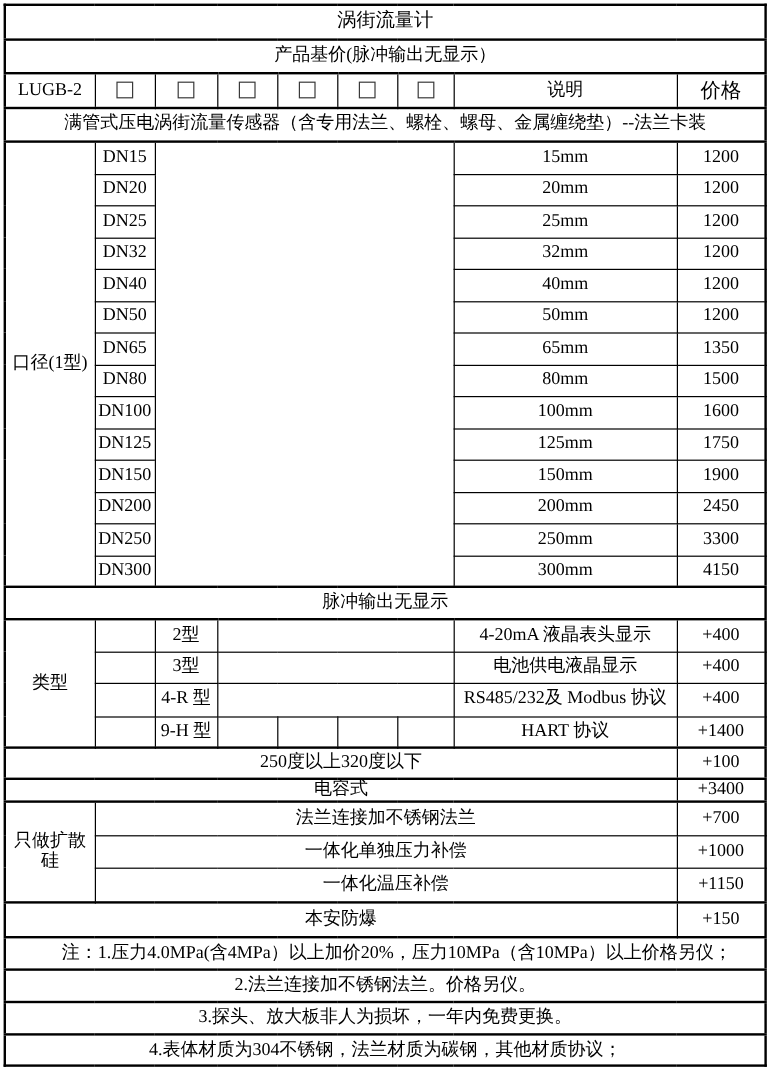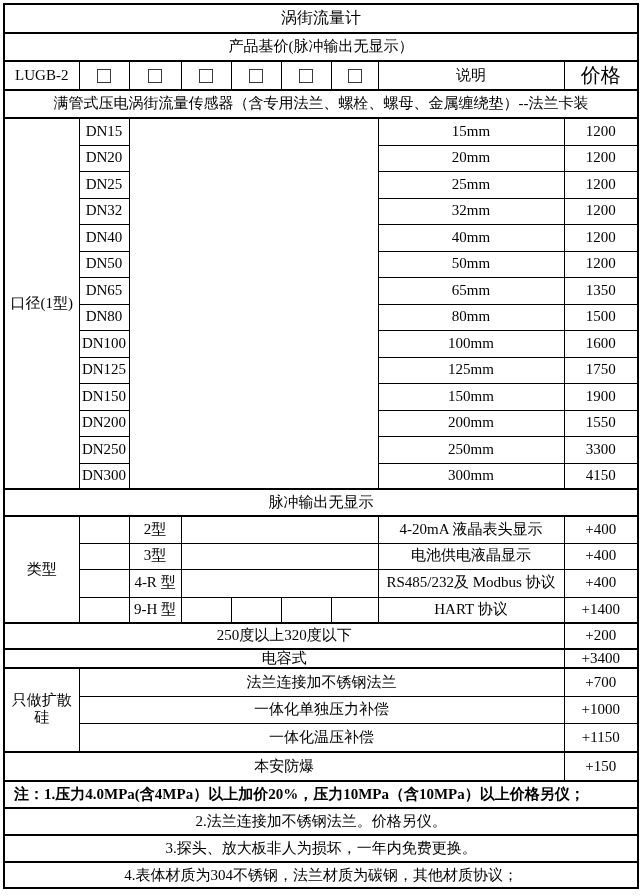--- a/index.html
+++ b/index.html
@@ -22,7 +22,7 @@
   td.blank{}
   td.left{text-align:left;padding-left:9px;font-weight:bold;}
   tr.title-row td{font-size:16px;}
-  td.price-h{font-size:20px;margin-top:35px;}
+  td.price-h{font-size:17px;margin-top:35px;}
   .checkbox{
     display:inline-block;width:12px;height:12px;border:1px solid #3a3a3a;
     background:#fff;vertical-align:middle;

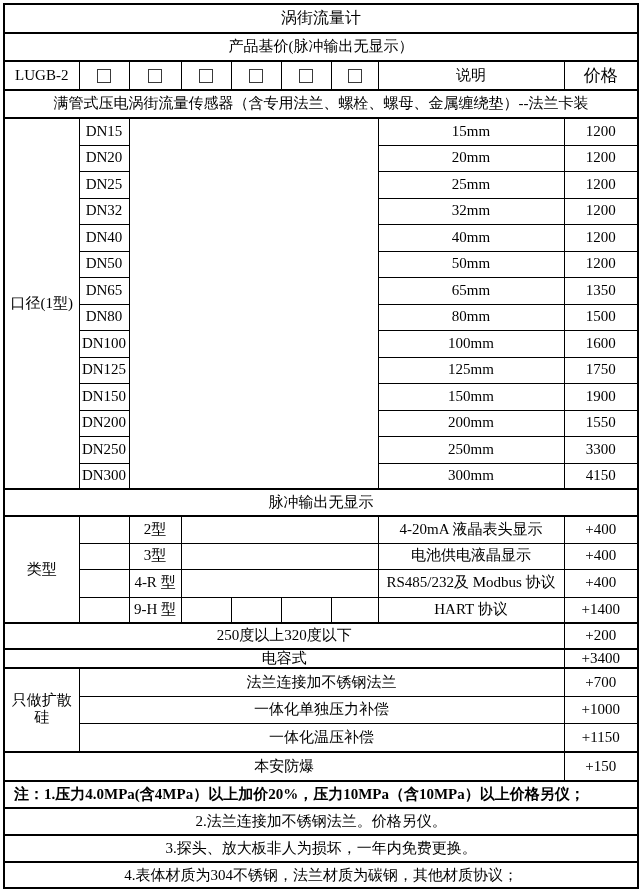--- a/index.html
+++ b/index.html
@@ -130,7 +130,7 @@
   <tr class="h26">
         <td>DN200</td>
         <td>200mm</td>
-        <td>1550</td>
+        <td>2450</td>
       </tr>
   <tr class="h27">
         <td>DN250</td>

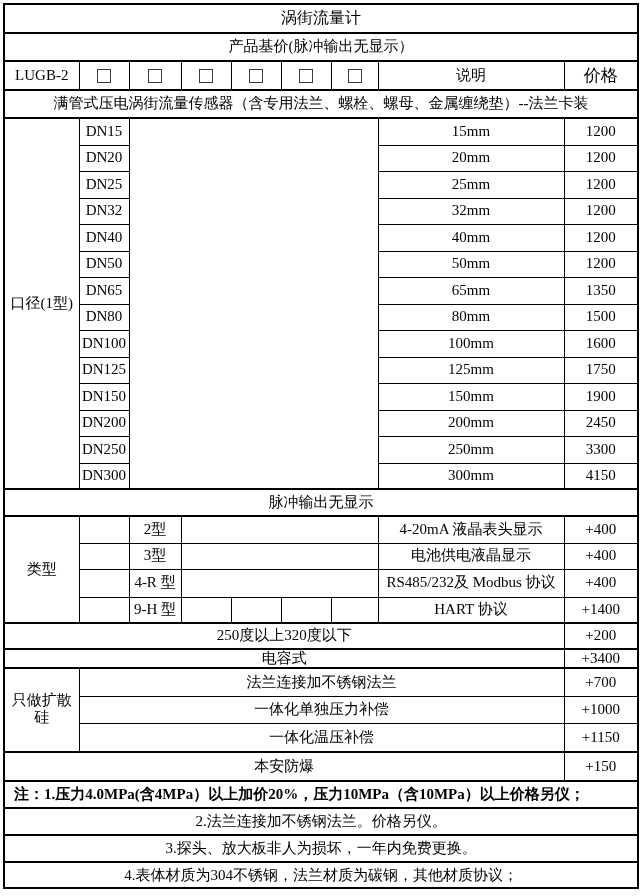--- a/index.html
+++ b/index.html
@@ -182,7 +182,7 @@
 
   <tr class="h26 thick">
     <td colspan="8">250度以上320度以下</td>
-    <td>+200</td>
+    <td>+100</td>
   </tr>
   <tr class="h25 thick">
     <td colspan="8">电容式</td>

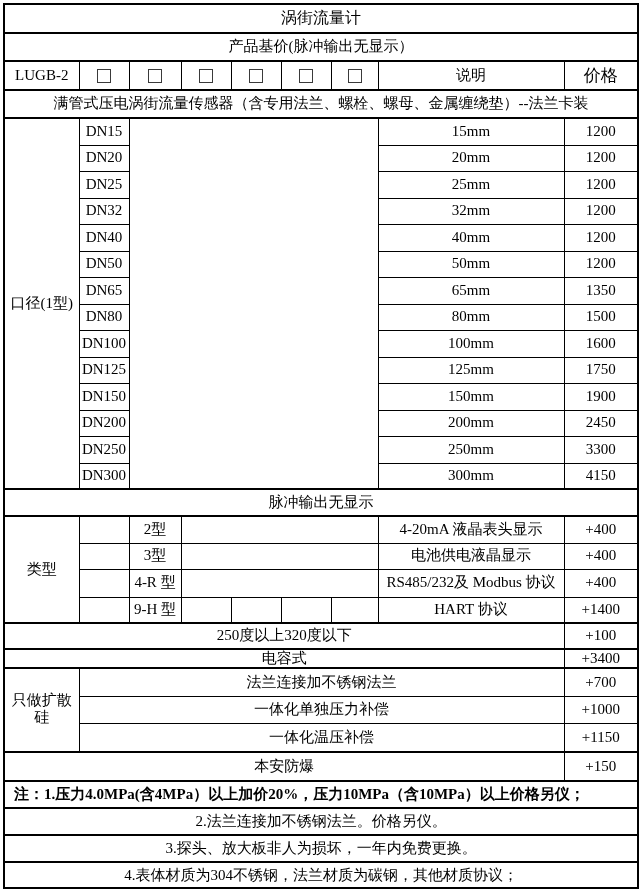--- a/index.html
+++ b/index.html
@@ -20,7 +20,7 @@
   td.wrap{white-space:normal;font-family:Liberation Mono, monospace;}
   tr.thick td{border-top-width:2px;}
   td.blank{}
-  td.left{text-align:left;padding-left:9px;font-weight:bold;}
+  td.left{text-align:center;padding-left:21px;}
   tr.title-row td{font-size:16px;}
   td.price-h{font-size:17px;margin-top:35px;}
   .checkbox{

